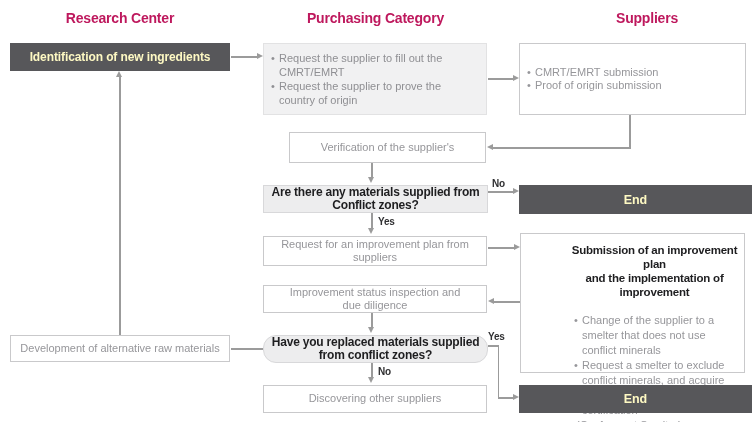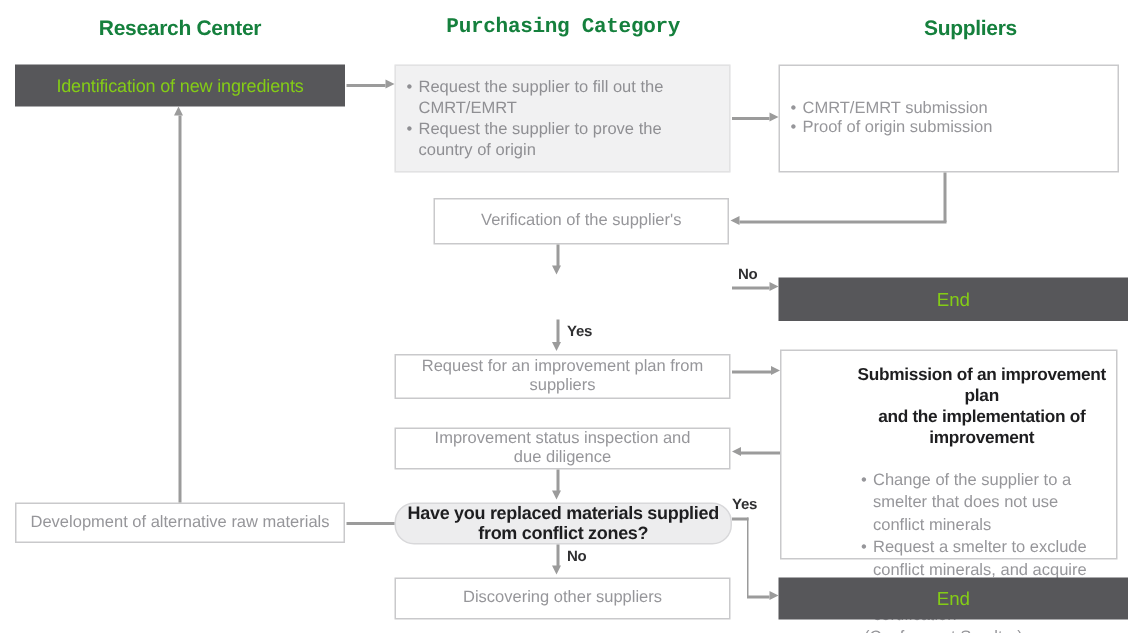--- a/index.html
+++ b/index.html
@@ -9,7 +9,7 @@
   }
   .hdr{
     position:absolute;top:10px;height:16px;font-size:14px;font-weight:bold;
-    color:#15803d;text-align:center;letter-spacing:-0.2px;
+    color:#be185d;text-align:center;letter-spacing:-0.2px;
   }
   .box{
     position:absolute;box-sizing:border-box;display:flex;flex-direction:column;

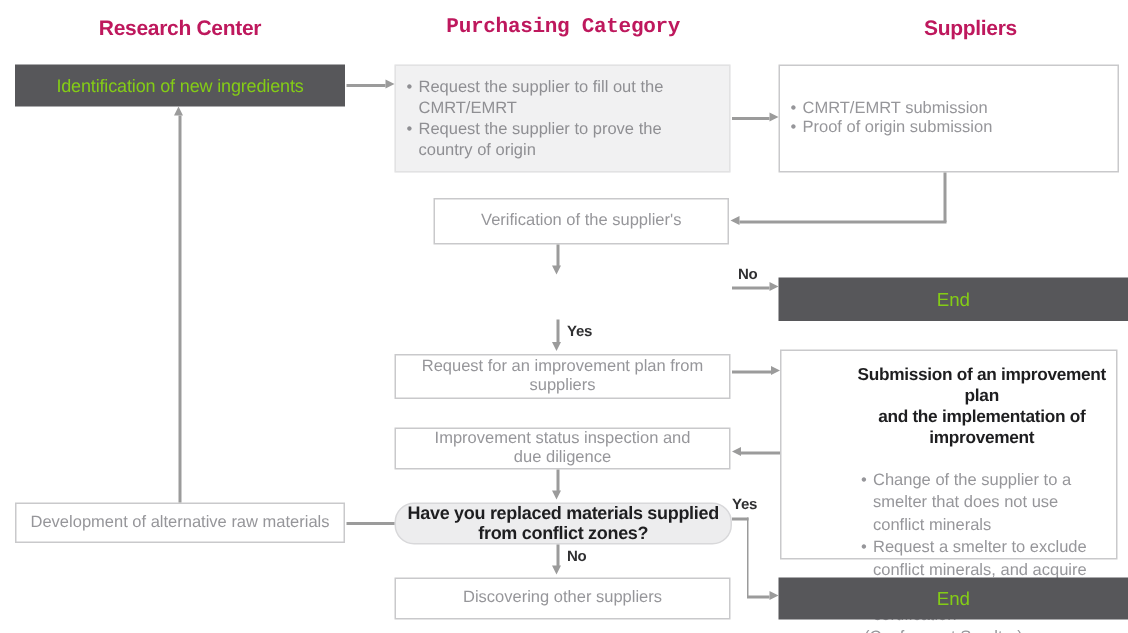--- a/index.html
+++ b/index.html
@@ -41,7 +41,7 @@
 <div id="canvas">
 
   <div class="hdr" style="left:10px;width:220px;">Research Center</div>
-  <div class="hdr" style="left:263px;width:225px;font-family:Liberation Mono, monospace;">Purchasing Category</div>
+  <div class="hdr" style="left:263px;width:225px;">Purchasing Category</div>
   <div class="hdr" style="left:519px;width:256px;">Suppliers</div>
 
   <div class="box dark" style="left:10px;top:43px;width:220px;height:28px;">

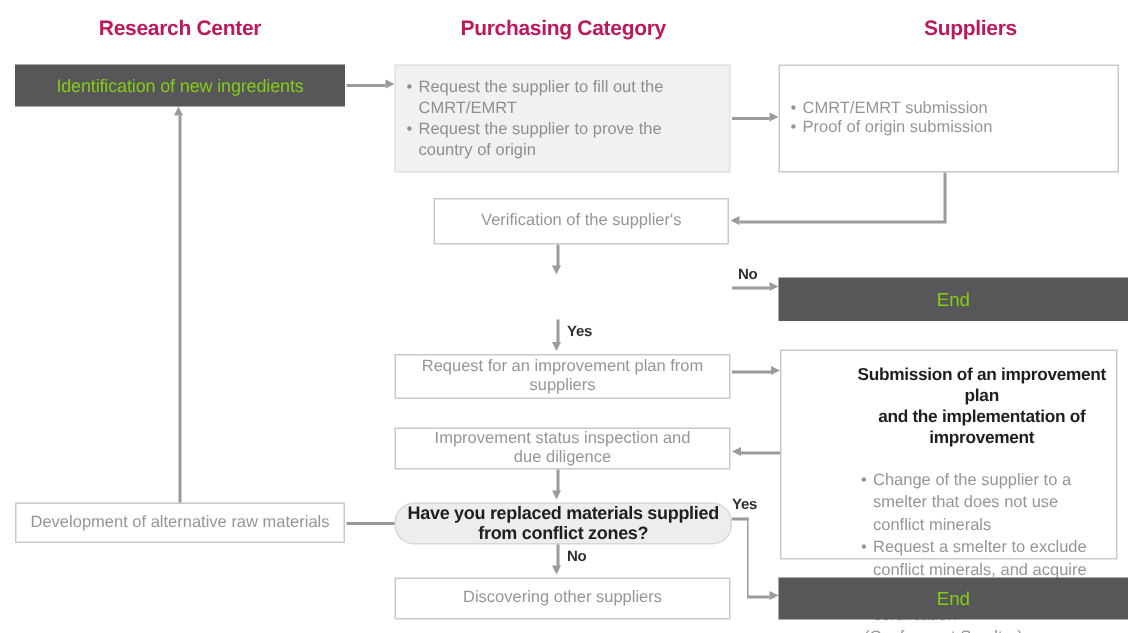--- a/index.html
+++ b/index.html
@@ -15,7 +15,7 @@
     position:absolute;box-sizing:border-box;display:flex;flex-direction:column;
     align-items:center;justify-content:center;text-align:center;
   }
-  .dark{background:#57575a;color:#84cc16;font-weight:normal;font-size:12px;letter-spacing:-0.1px;}
+  .dark{background:#57575a;color:#fef9c3;font-weight:bold;font-size:12px;letter-spacing:-0.1px;}
   .white{background:#ffffff;border:1px solid #c9c9cb;color:#96969a;font-size:11px;line-height:13.5px;}
   .grayfill{background:#f1f1f2;border:1px solid #e2e2e3;color:#8f8f93;font-size:11px;line-height:14px;}
   .decision{background:#ededee;border:1px solid #d8d8da;color:#1e1e20;font-weight:bold;font-size:12px;line-height:13px;letter-spacing:-0.2px;}

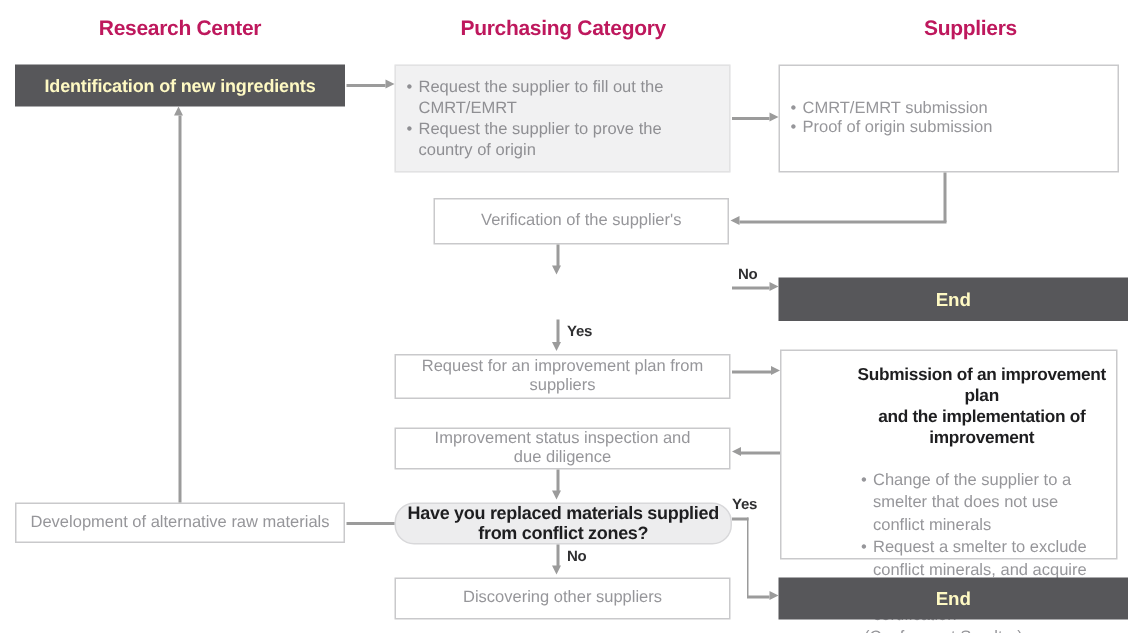--- a/index.html
+++ b/index.html
@@ -66,6 +66,10 @@
     <div>Verification of the supplier's</div>
   </div>
 
+  <div class="box decision" style="left:263px;top:185px;width:225px;height:28px;">
+    <div>Are there any materials supplied from</div>
+    <div>Conflict zones?</div>
+  </div>
 
   <div class="box white" style="left:263px;top:236px;width:224px;height:30px;text-align:center;">
     <div>Request for an improvement plan from</div>

